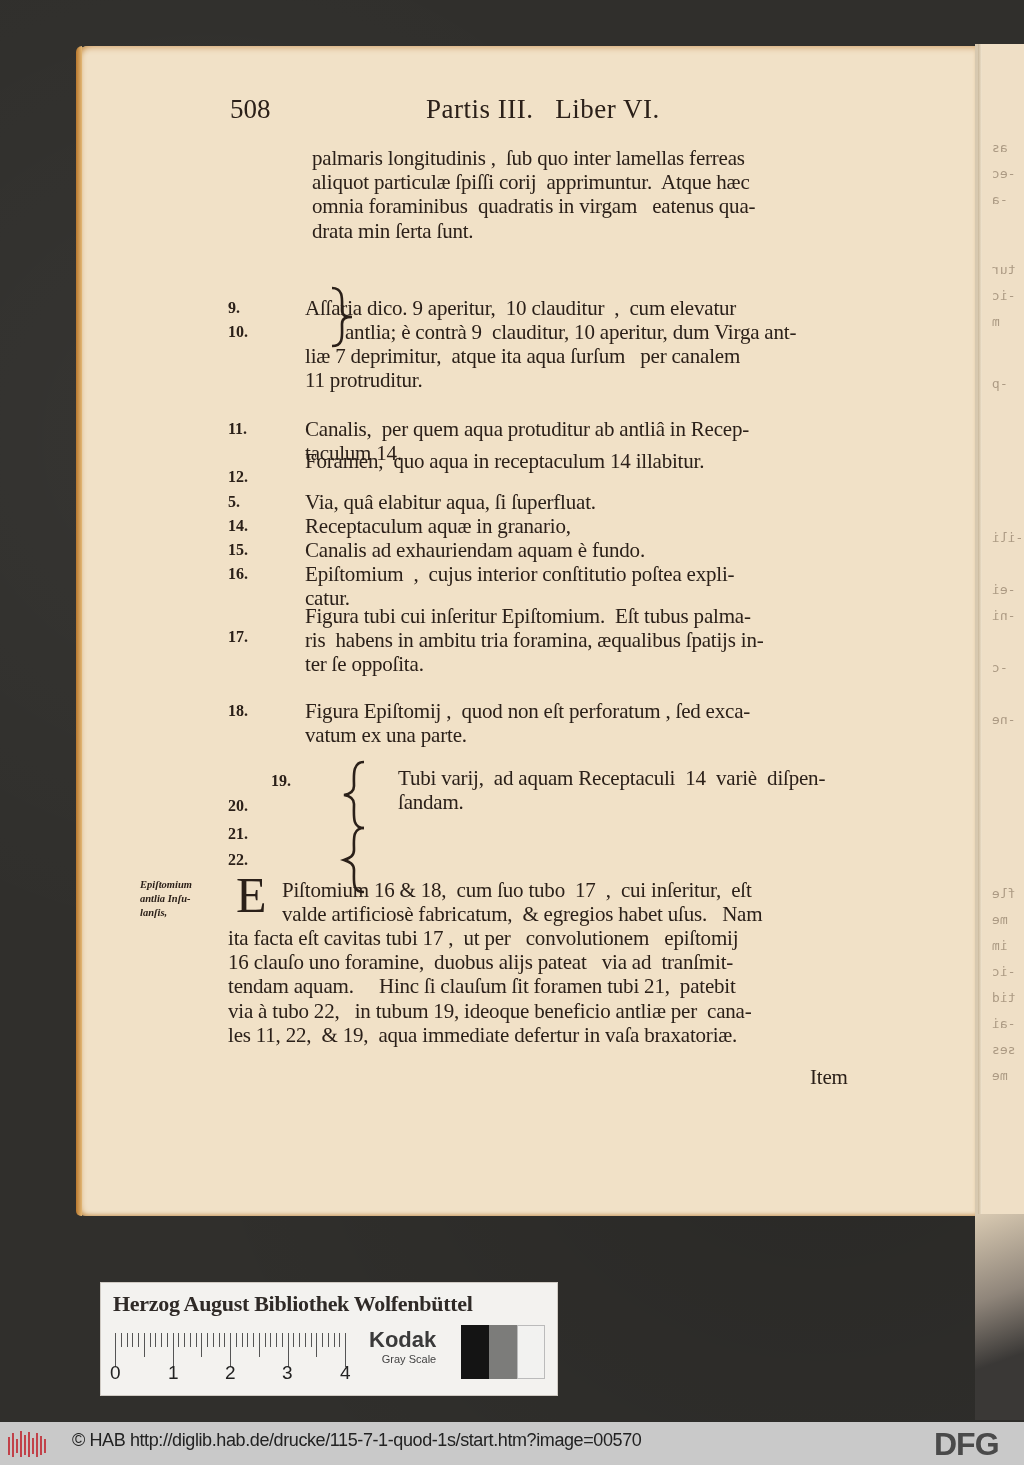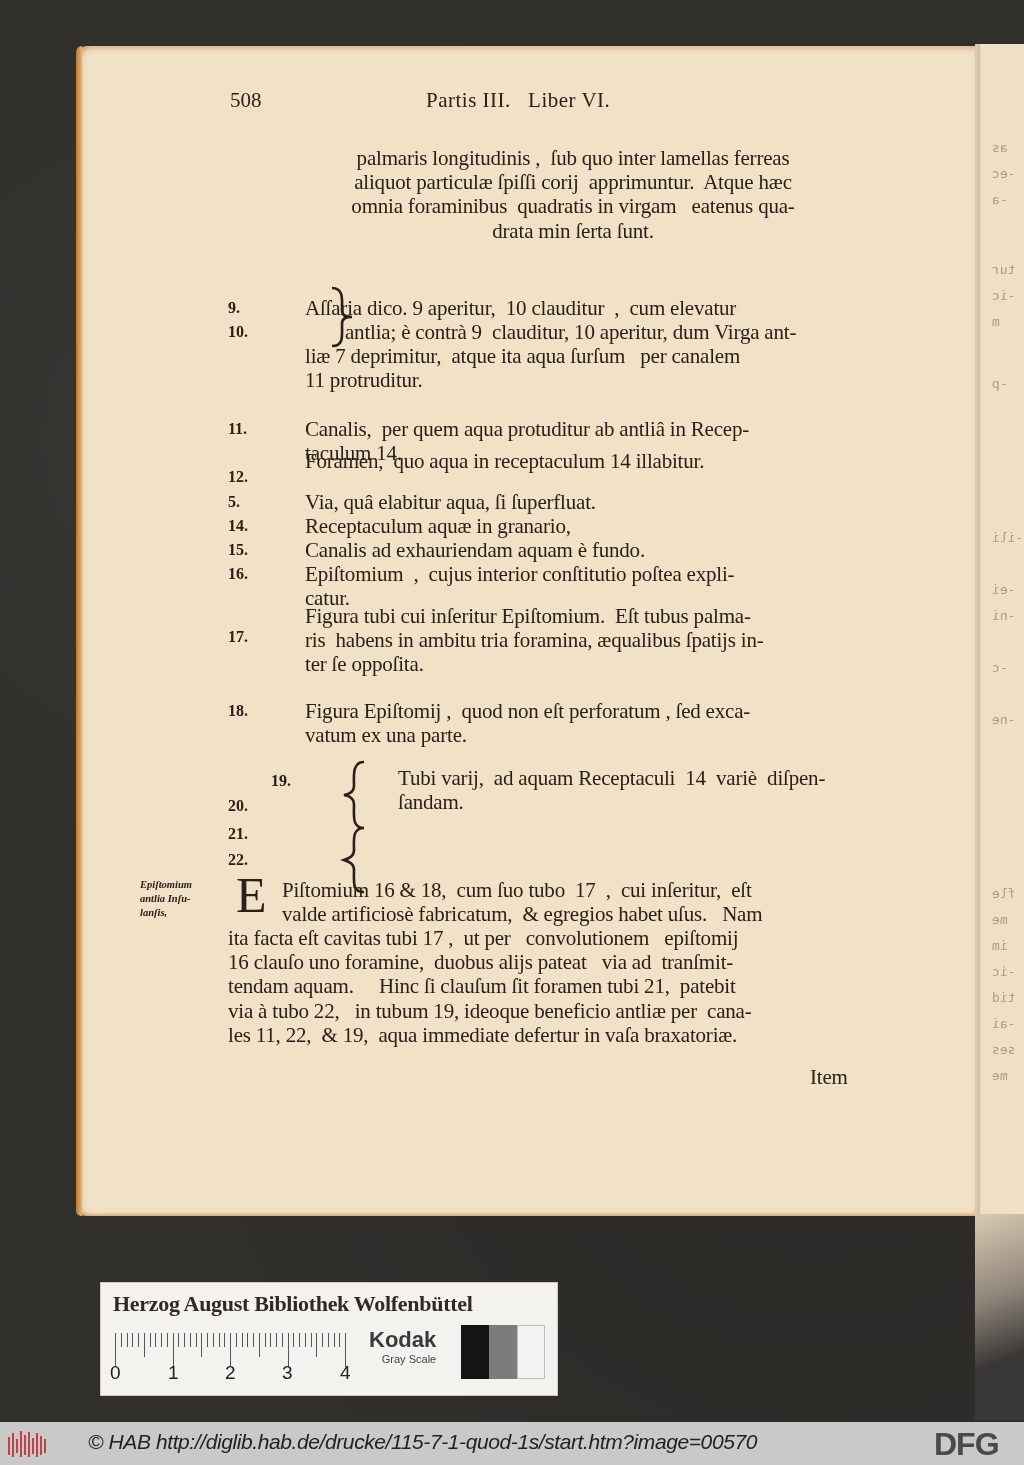--- a/index.html
+++ b/index.html
@@ -53,8 +53,8 @@
     letter-spacing:-0.2px;
   }
   .header {
-    position:absolute; left:230px; top:88px; width:470px; height:30px;
-    font-family:"Liberation Serif", serif; color:#2b2019; font-size:21px;
+    position:absolute; left:230px; top:94px; width:470px; height:30px;
+    font-family:"Liberation Serif", serif; color:#2b2019; font-size:27px;
   }
   .header .pg { position:absolute; left:0; top:0; }
   .header .title { position:absolute; left:196px; top:0; letter-spacing:0.5px; }

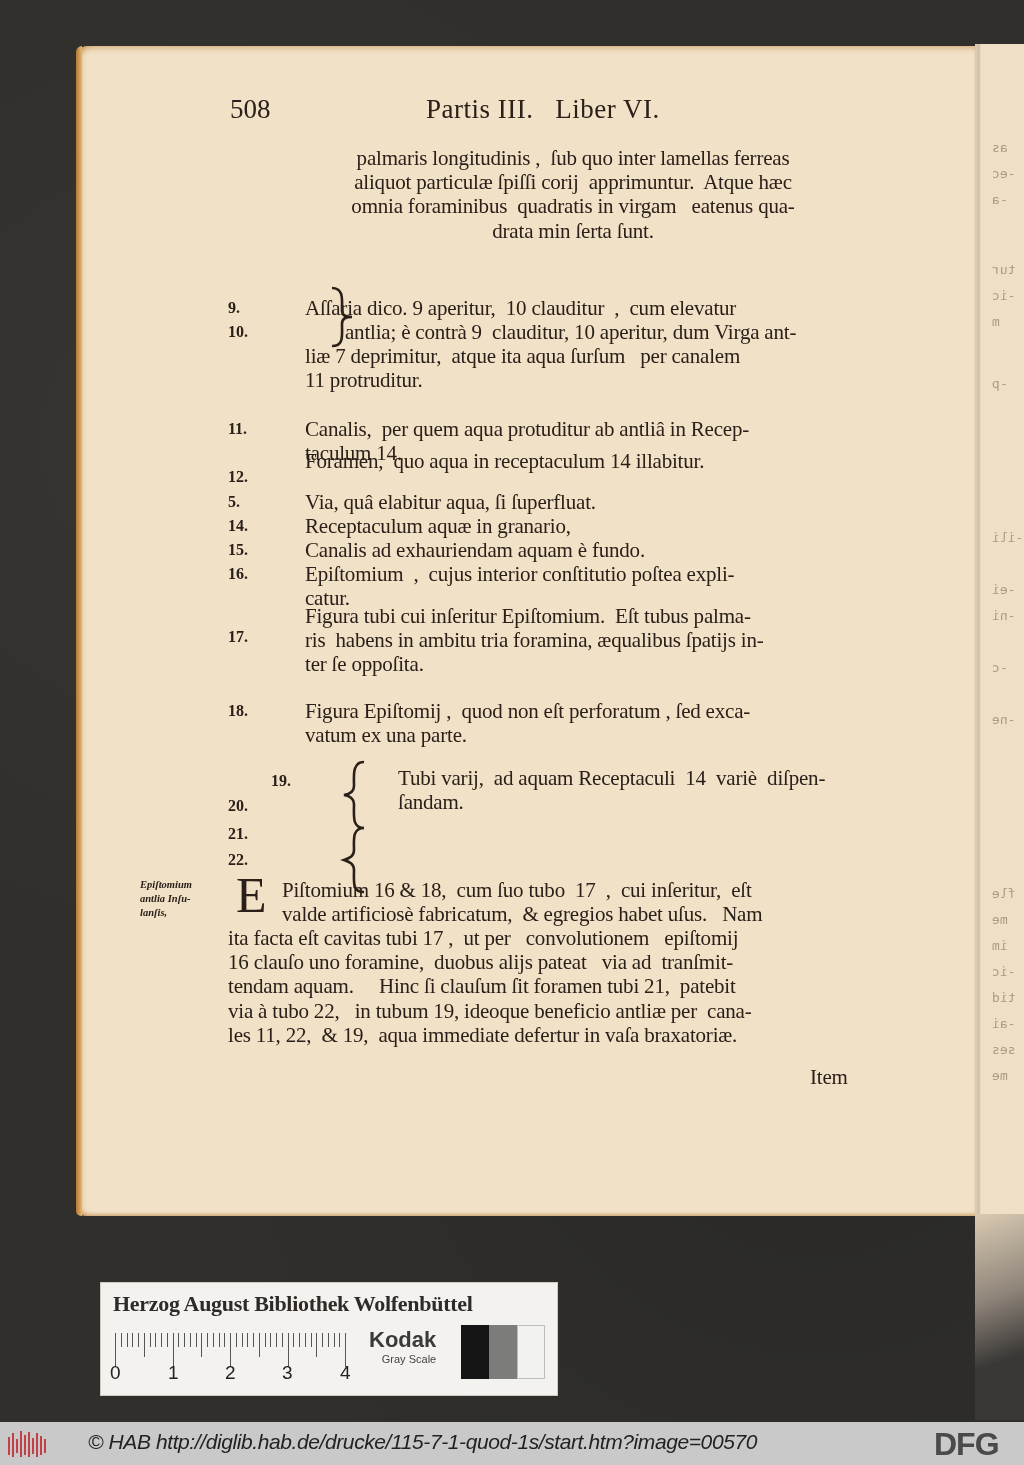--- a/index.html
+++ b/index.html
@@ -58,7 +58,7 @@
   }
   .header .pg { position:absolute; left:0; top:0; }
   .header .title { position:absolute; left:196px; top:0; letter-spacing:0.5px; }
-  .block { position:absolute; left:292px; width:562px;text-align:center; }
+  .block { position:absolute; left:312px; width:562px; }
   .num {
     position:absolute; left:228px; font-weight:bold; font-size:16px;
     color:#2b2019; font-family:"Liberation Serif", serif;

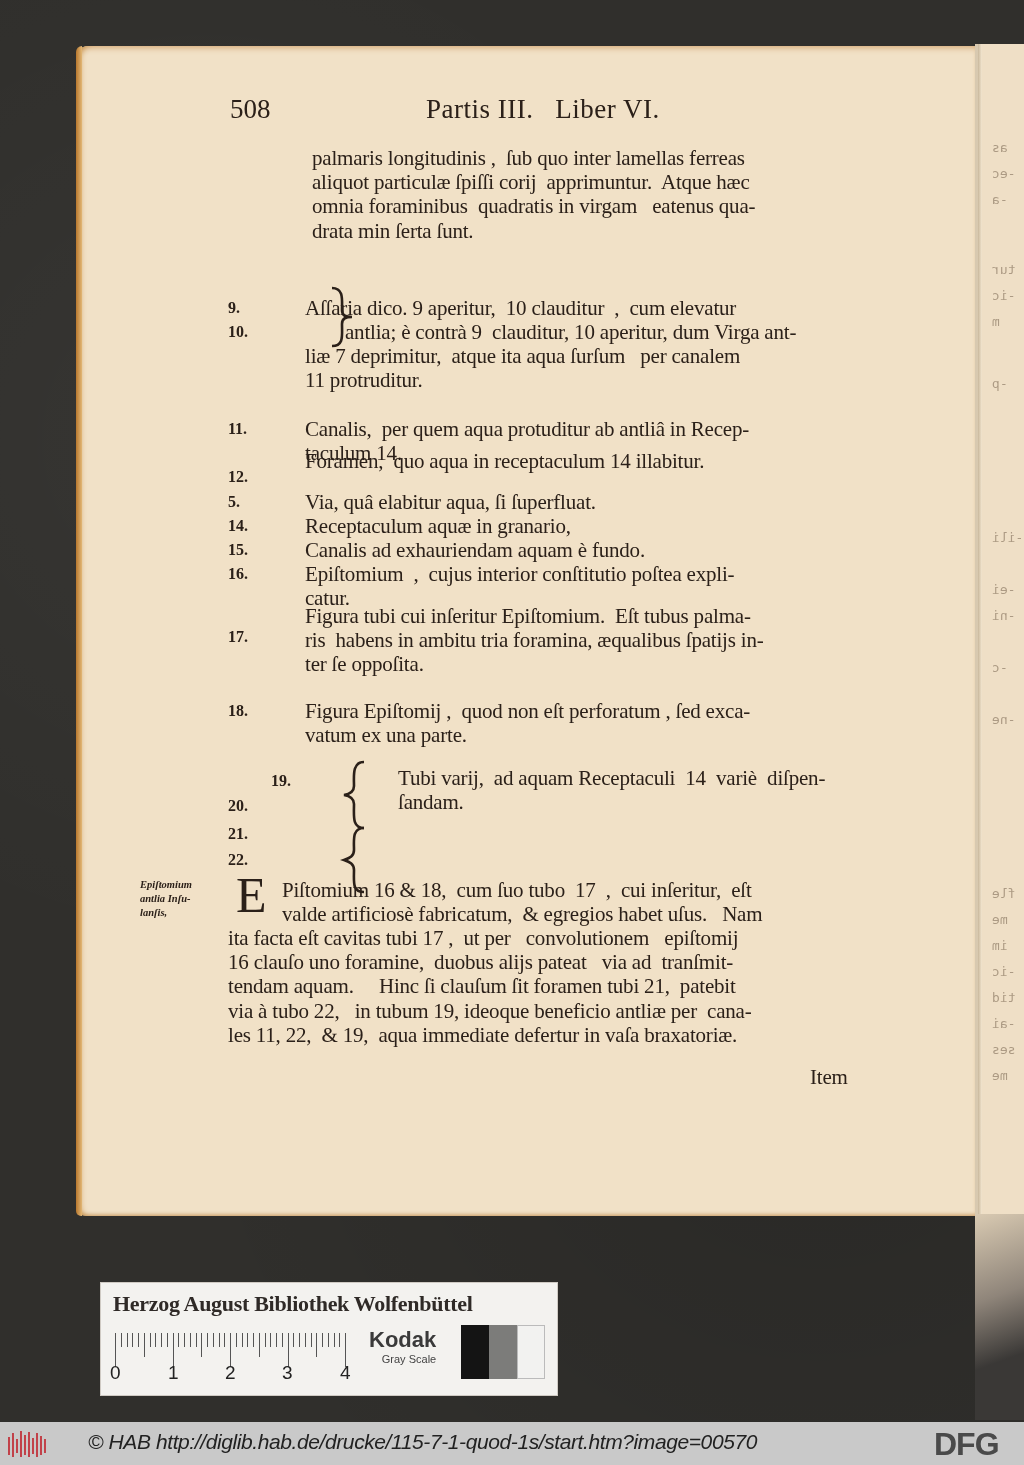--- a/index.html
+++ b/index.html
@@ -114,8 +114,8 @@
     position:absolute; left:6px; top:7px; width:42px; height:30px;
   }
   .footer .copy {
-    position:absolute; left:88px; top:8px; font-family:"Liberation Sans", sans-serif;
-    font-size:21px; color:#222; letter-spacing:-0.4px; white-space:nowrap;font-style:italic;
+    position:absolute; left:72px; top:8px; font-family:"Liberation Sans", sans-serif;
+    font-size:18px; color:#222; letter-spacing:-0.4px; white-space:nowrap;
   }
   .footer .dfg {
     position:absolute; left:934px; top:4px; font-family:"Liberation Sans", sans-serif;

